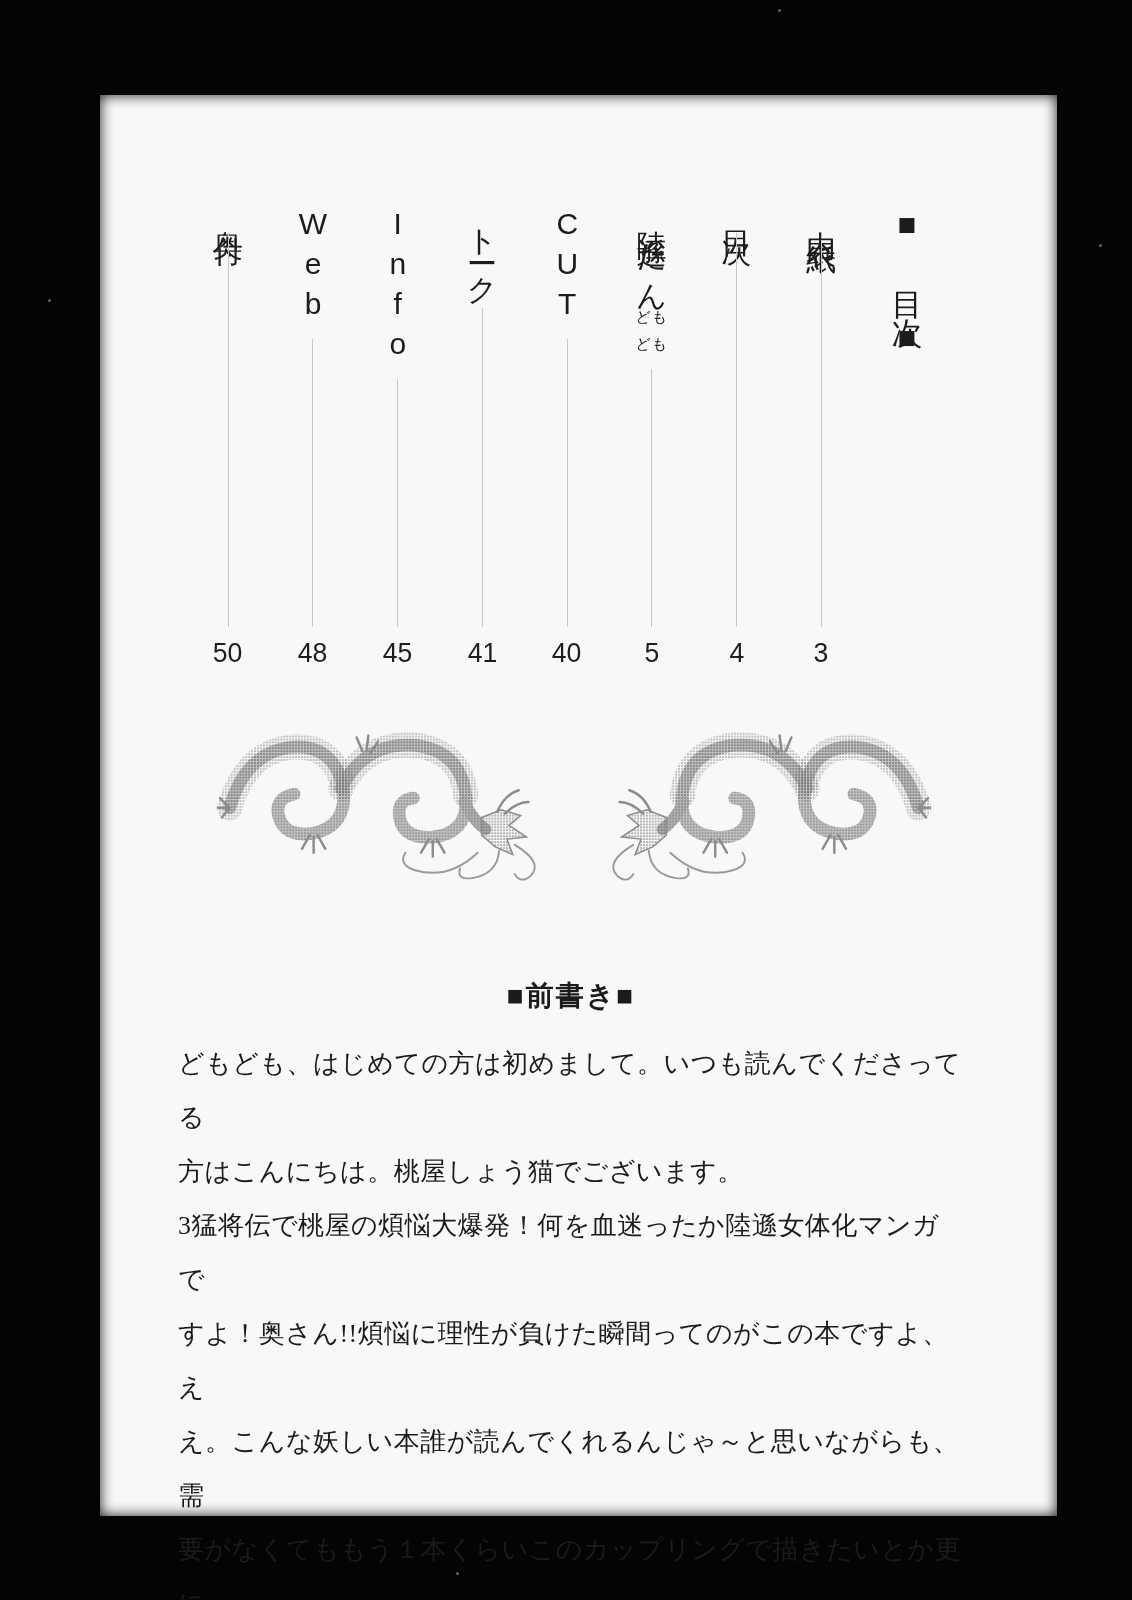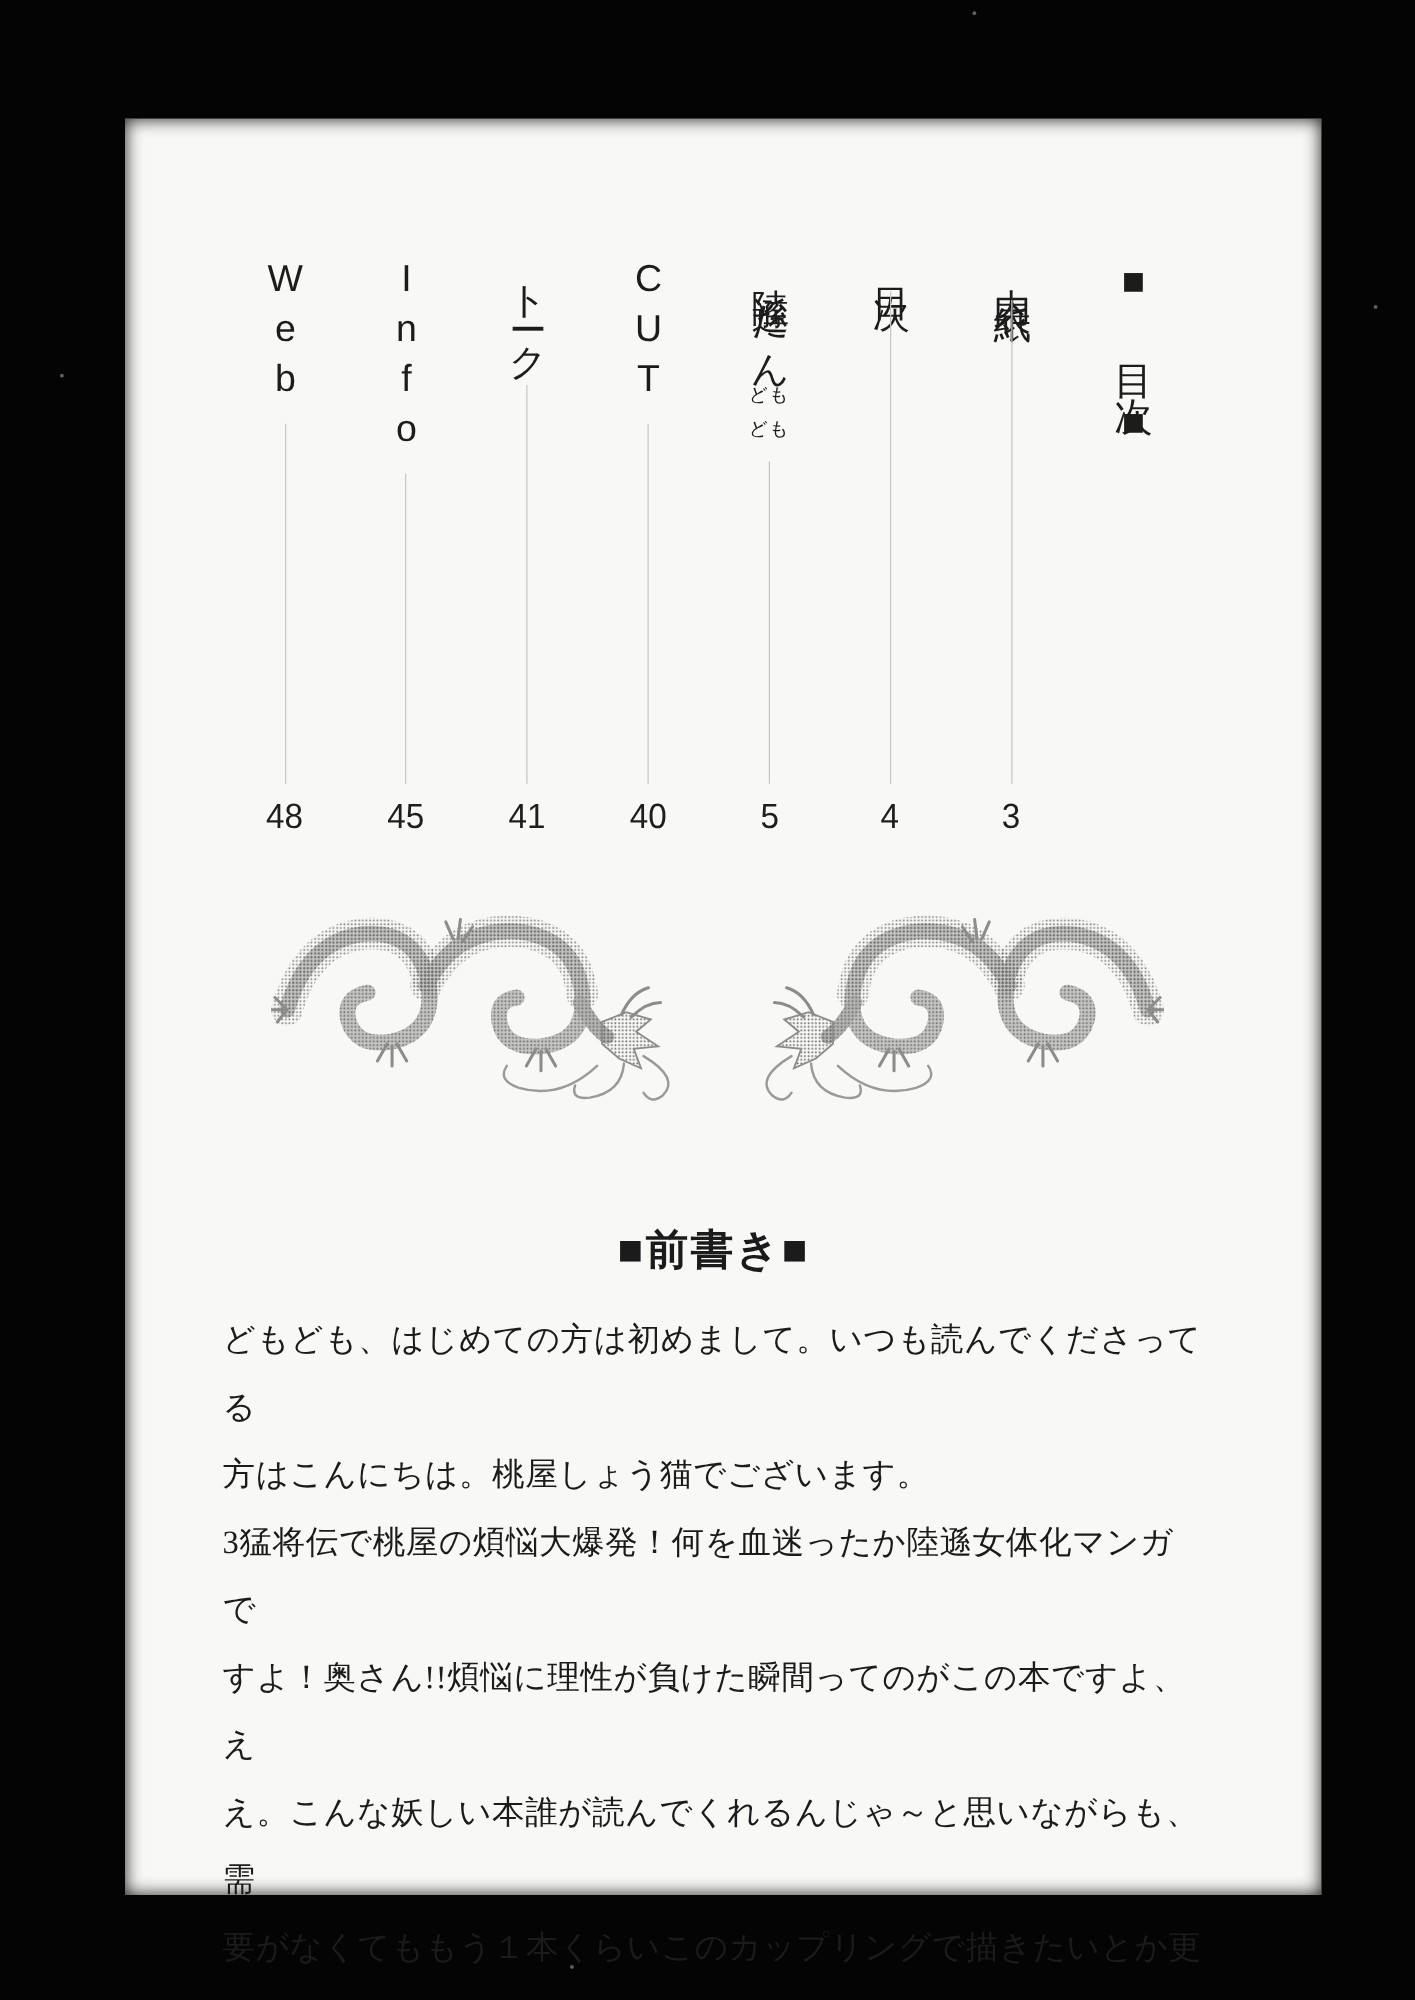--- a/index.html
+++ b/index.html
@@ -192,6 +192,12 @@
       </div>
 
 
+      <div class="toc-col">
+        <div class="toc-label">奥付</div>
+
+        <div class="toc-line"></div>
+        <div class="toc-page">50</div>
+      </div>
 
     </div>
 

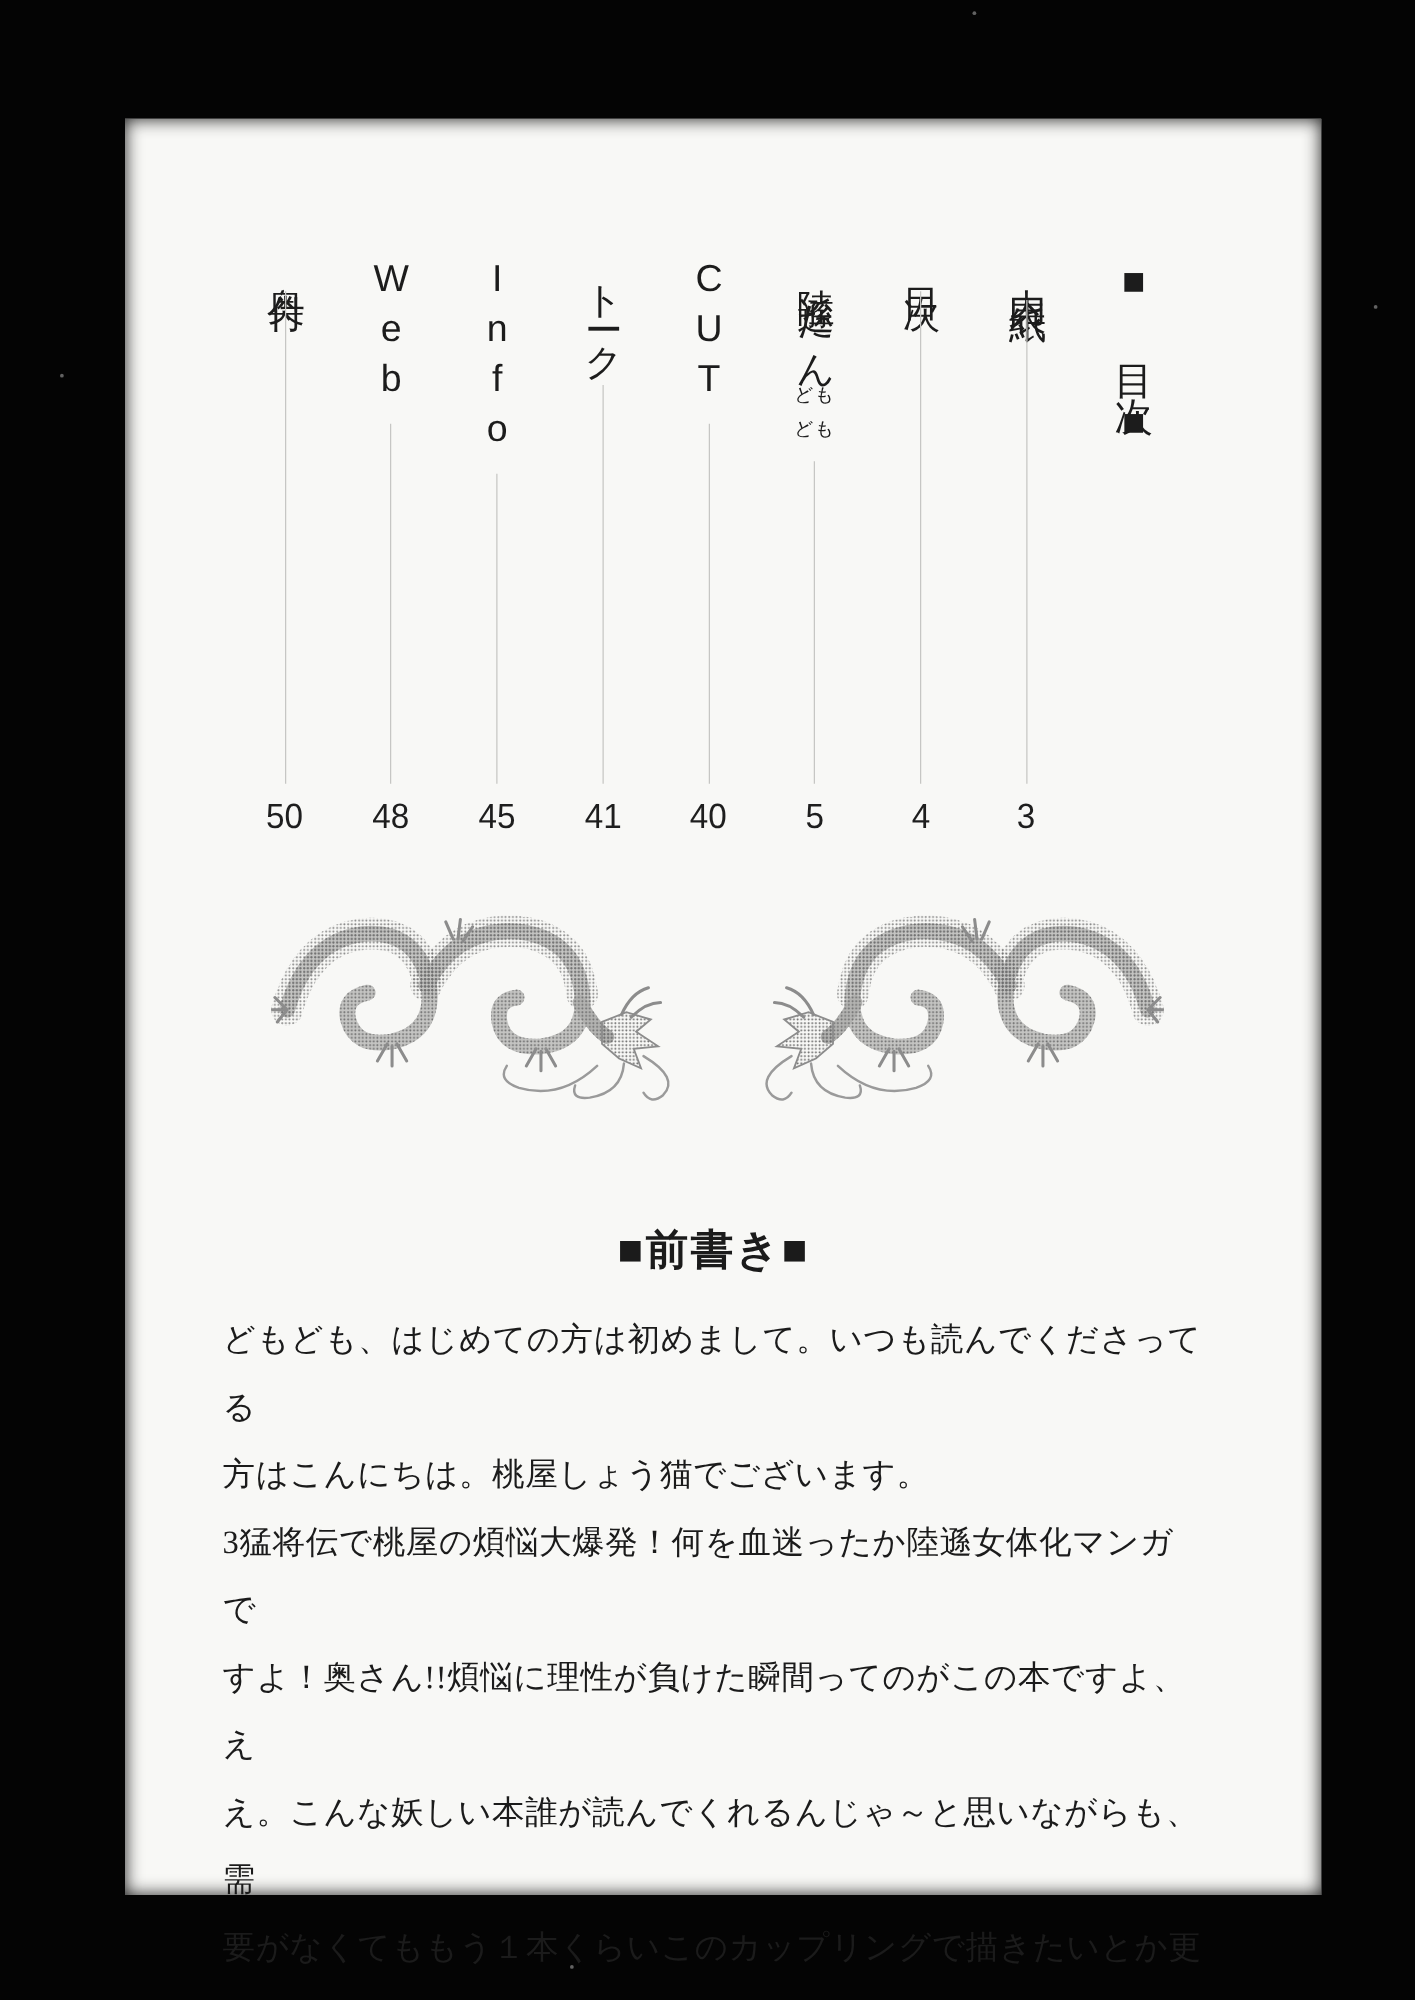--- a/index.html
+++ b/index.html
@@ -109,7 +109,7 @@
   }
   .foreword-title {
     text-align: center;
-    font-size: 34px;
+    font-size: 28px;
     font-weight: 700;
     letter-spacing: 2px;
     margin: 0 0 22px 0;

